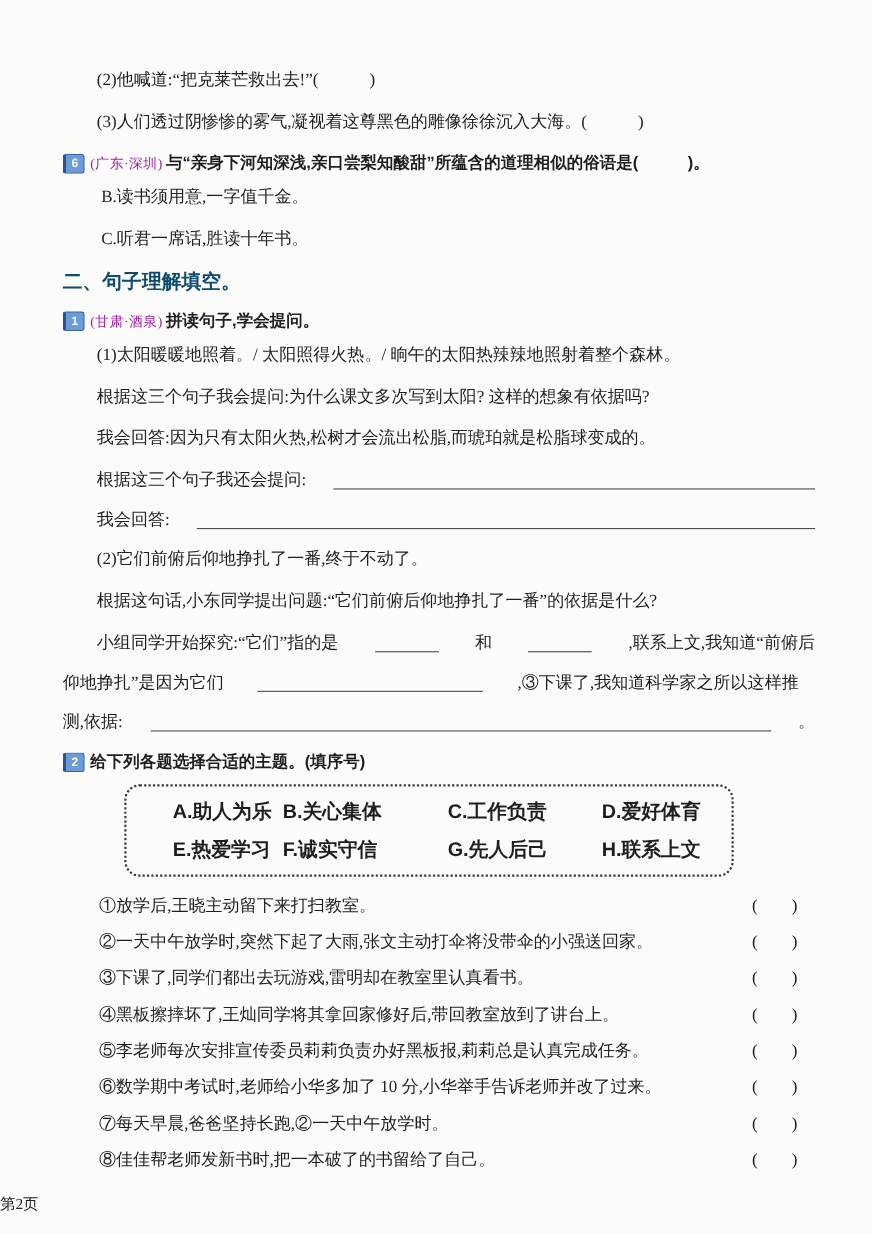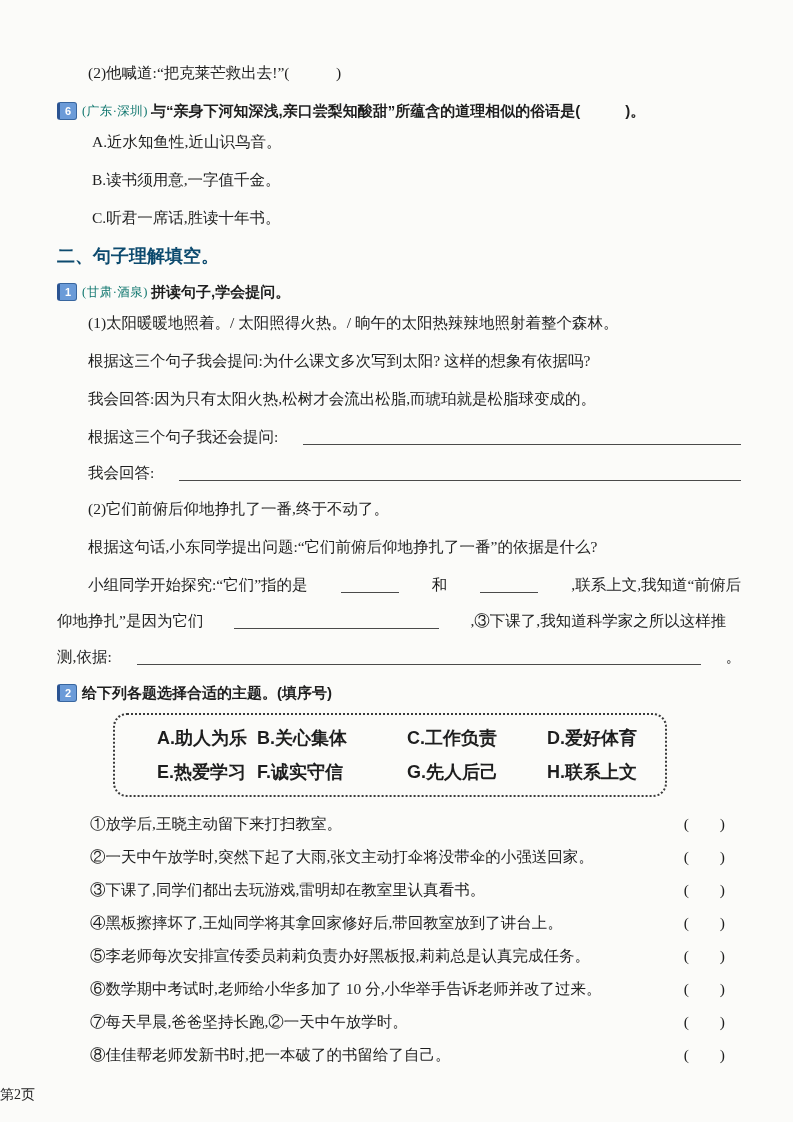--- a/index.html
+++ b/index.html
@@ -72,6 +72,7 @@
   <div class="content">
 
     <p class="line indent">(2)他喊道:“把克莱芒救出去!”(　　　)</p>
+    <p class="line indent">(3)人们透过阴惨惨的雾气,凝视着这尊黑色的雕像徐徐沉入大海。(　　　)</p>
 
     <div class="qrow">
       <span class="badge">6</span>

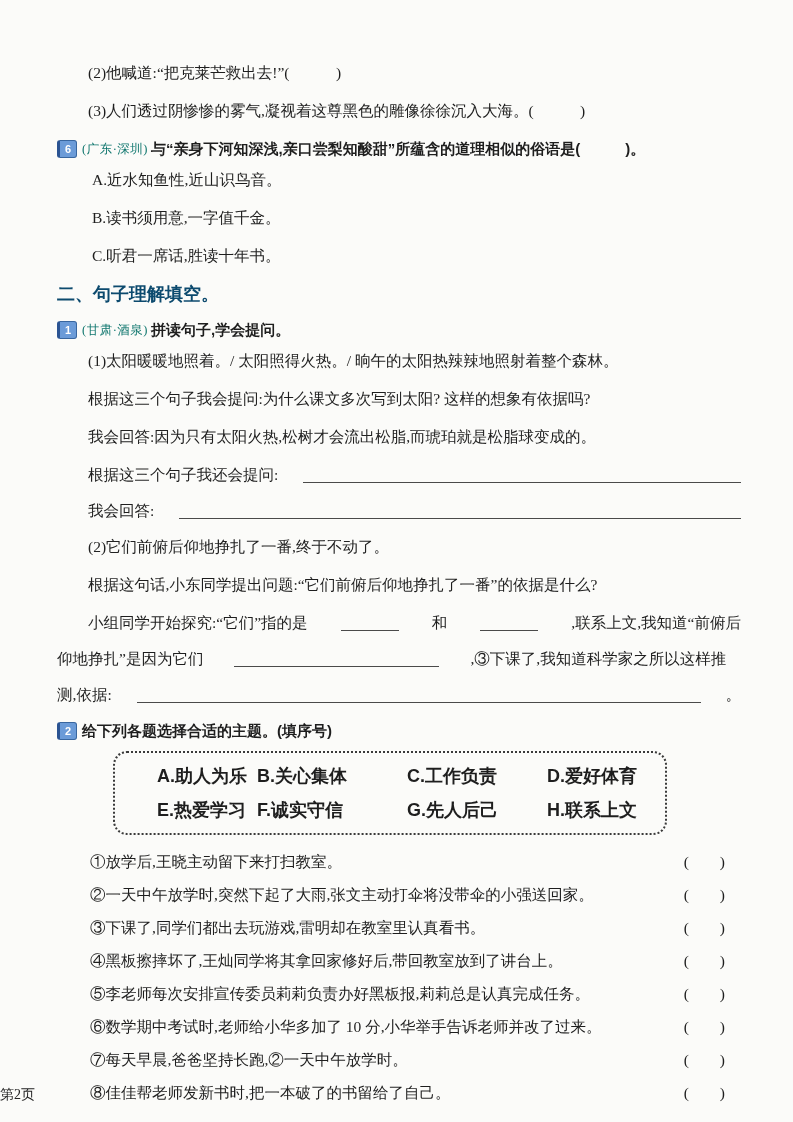--- a/index.html
+++ b/index.html
@@ -26,7 +26,7 @@
     margin-right:5px;
   }
   .source{
-    font-size:12.5px;color:#0f766e;letter-spacing:0.5px;margin-right:3px;
+    font-size:12.5px;color:#a21caf;letter-spacing:0.5px;margin-right:3px;
   }
   .stem{
     font-family:"Liberation Sans","DejaVu Sans",sans-serif;

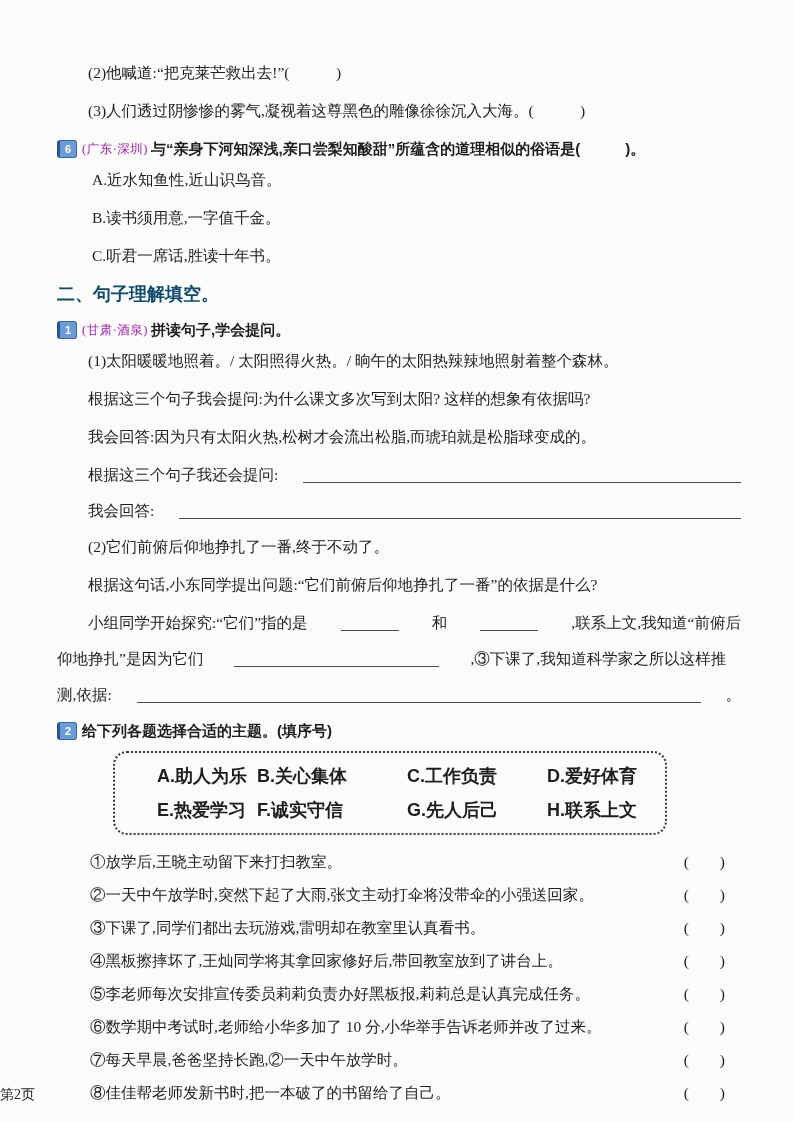--- a/index.html
+++ b/index.html
@@ -79,7 +79,6 @@
       <span class="source">(广东·深圳)</span>
       <span class="stem">与“亲身下河知深浅,亲口尝梨知酸甜”所蕴含的道理相似的俗语是(　　　)。</span>
     </div>
-    <p class="line indent2">A.近水知鱼性,近山识鸟音。</p>
     <p class="line indent2">B.读书须用意,一字值千金。</p>
     <p class="line indent2">C.听君一席话,胜读十年书。</p>
 

